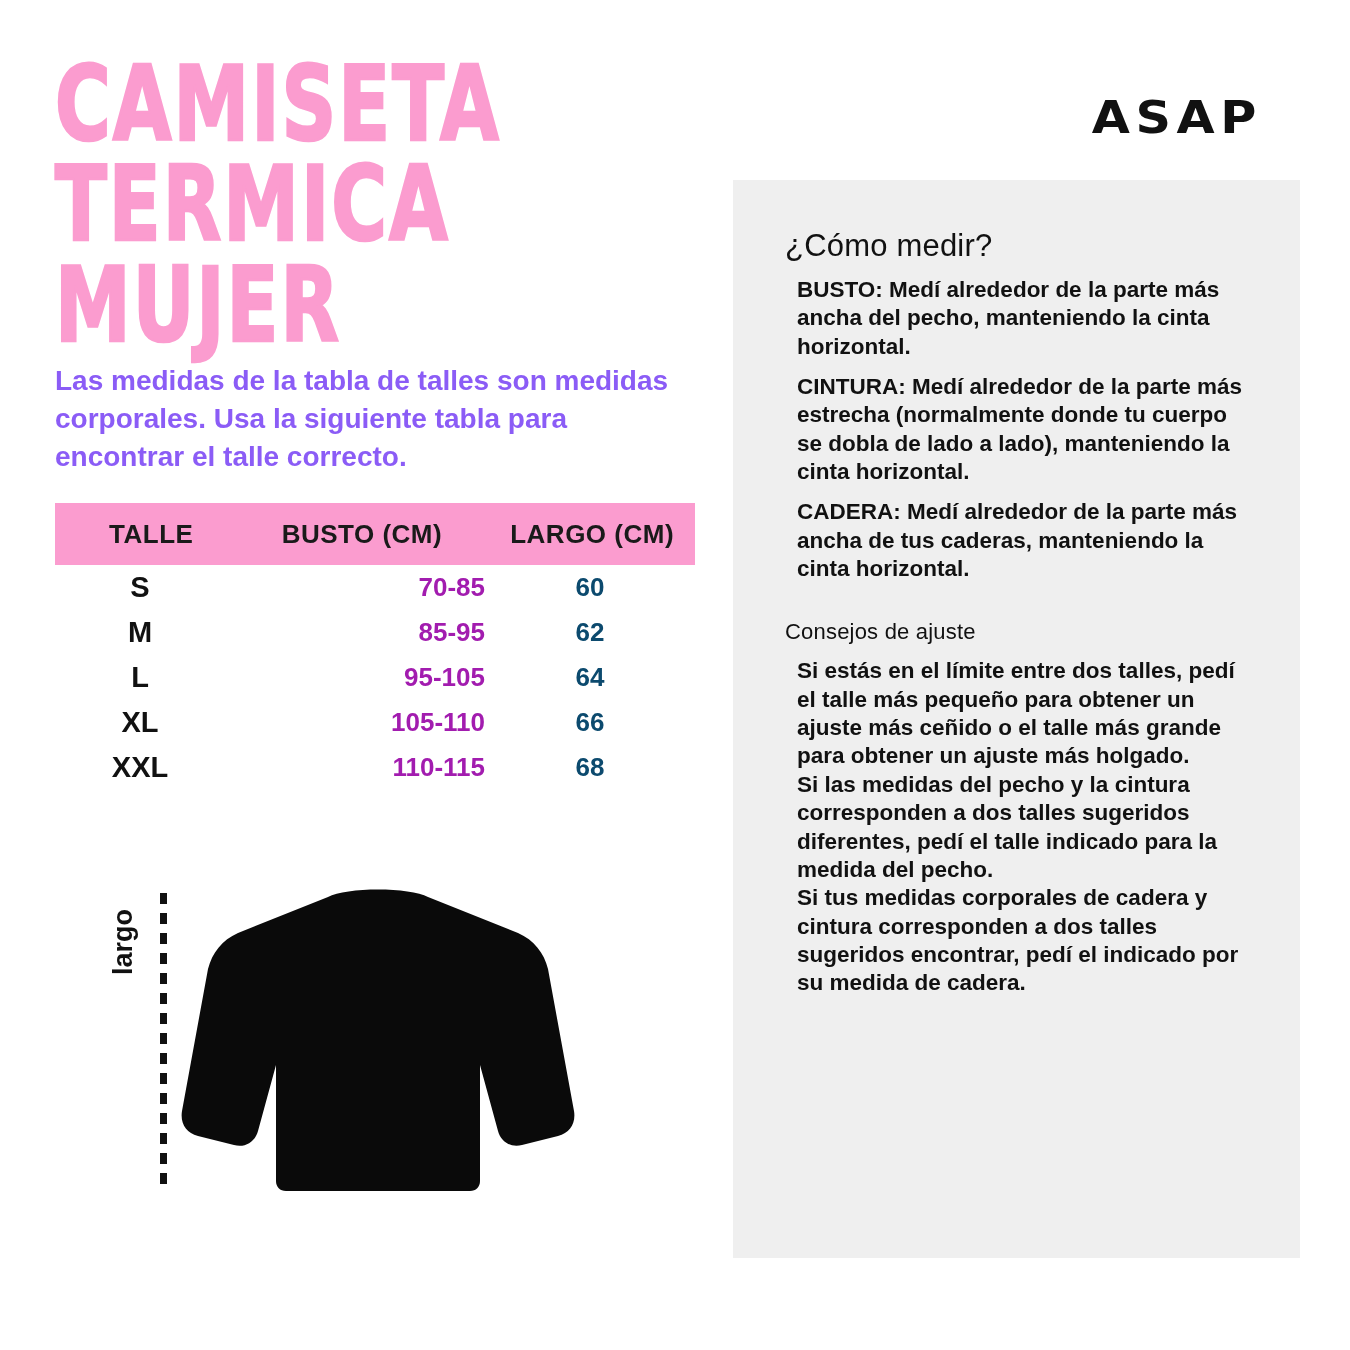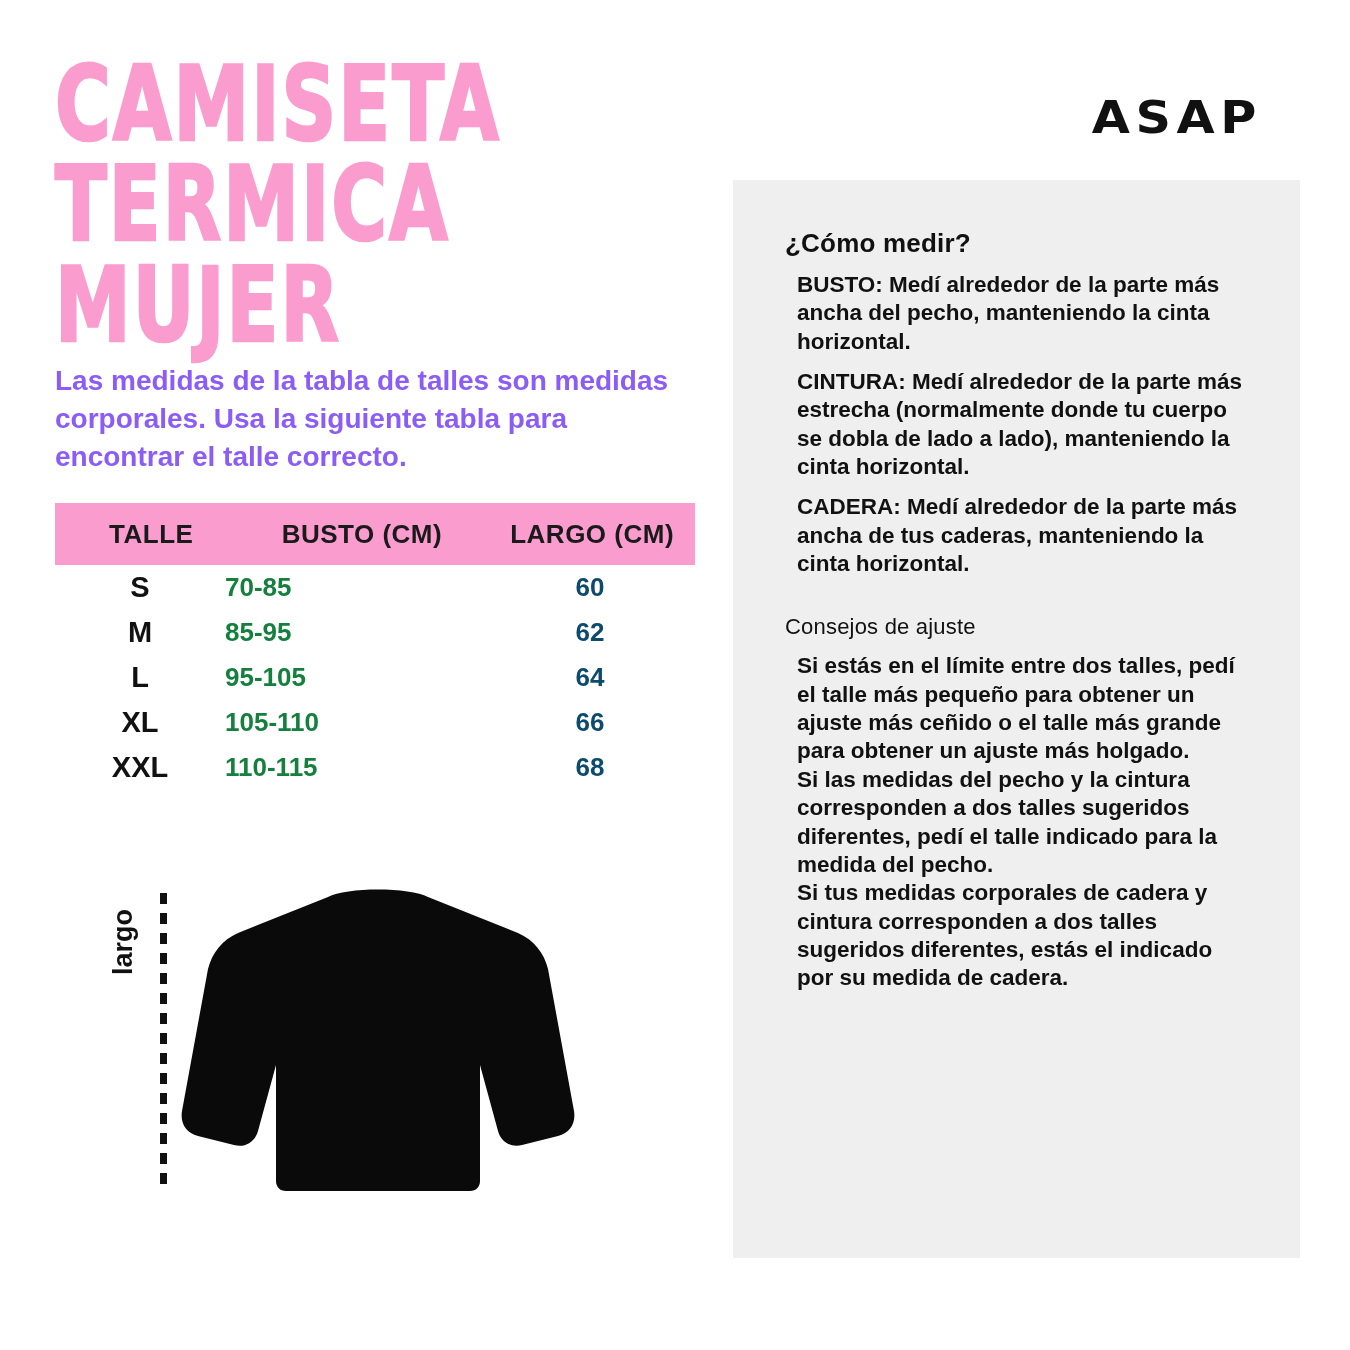--- a/index.html
+++ b/index.html
@@ -164,8 +164,8 @@
   }
   .panel h2 {
     margin: 0 0 6px 0;
-    font-size: 26px;
-    font-weight: bold;
+    font-size: 31px;
+    font-weight: normal;
     color: #111;
     letter-spacing: 0.2px;
   }

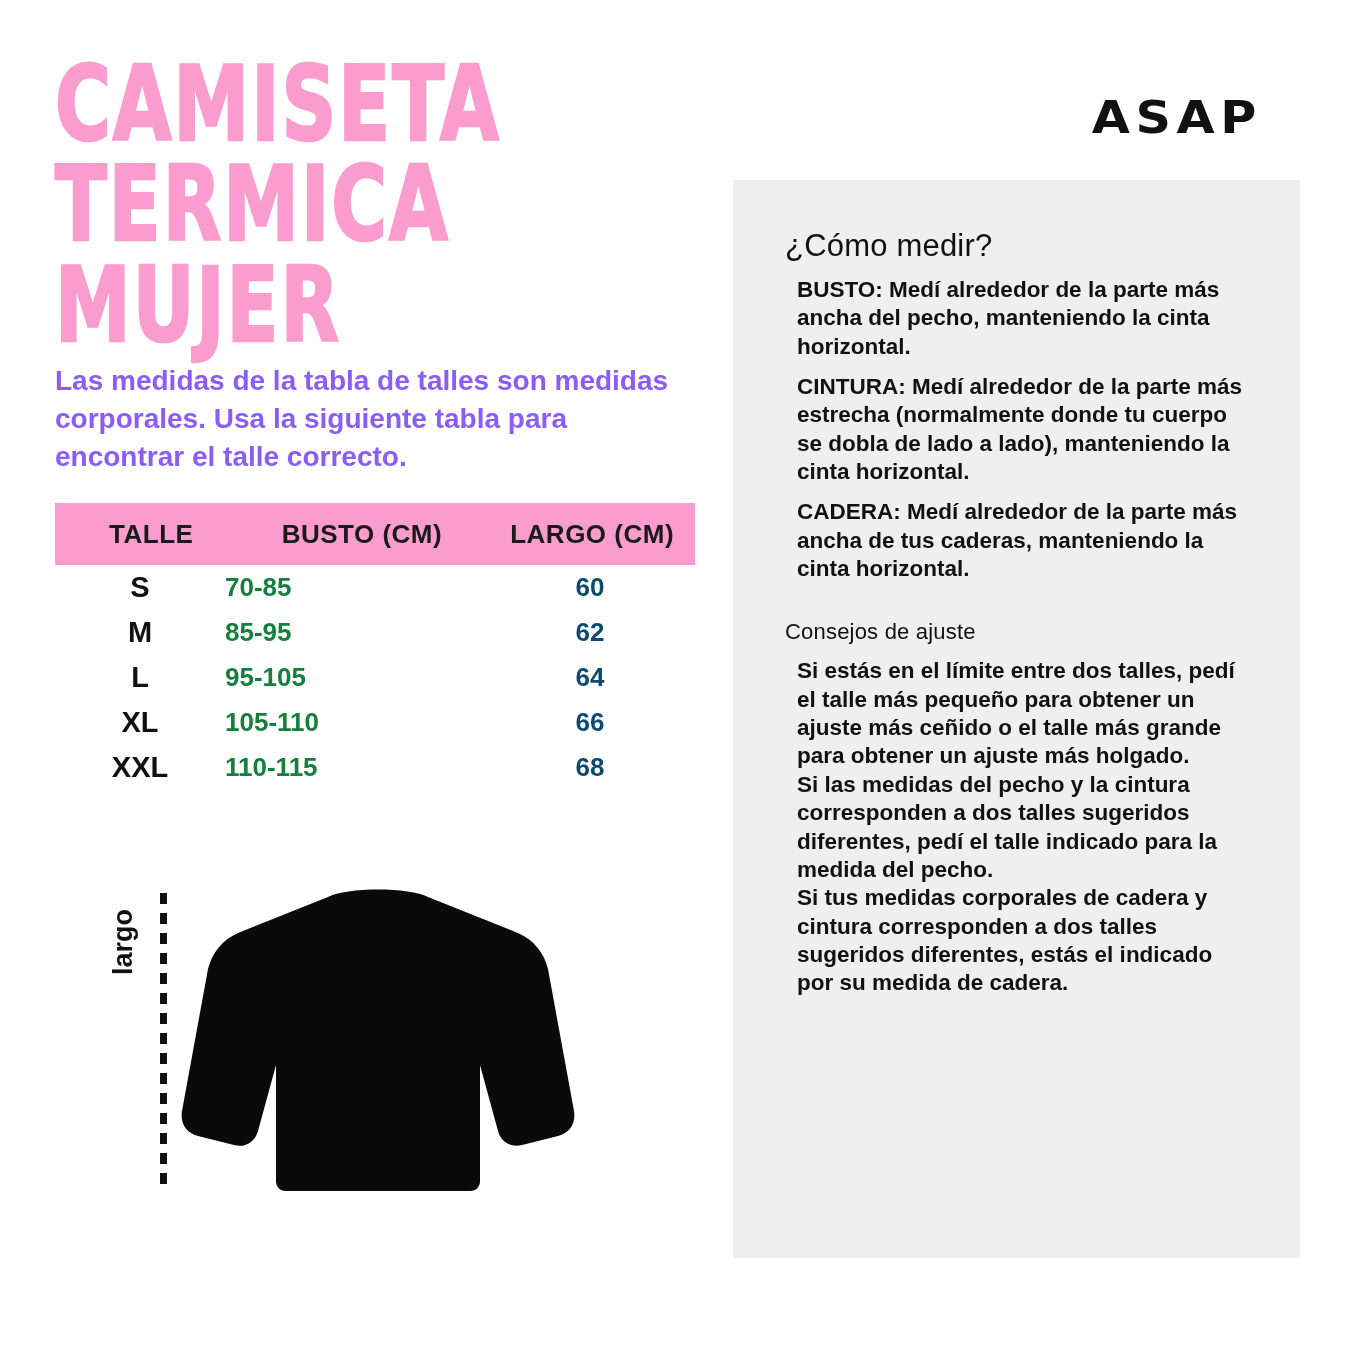--- a/index.html
+++ b/index.html
@@ -100,10 +100,10 @@
   }
   .trow .cell-b {
     width: 260px;
-    text-align: left;
+    text-align: right;
     font-size: 26px;
     font-weight: bold;
-    color: #15803d;
+    color: #a21caf;
   }
   .trow .cell-c {
     width: 210px;

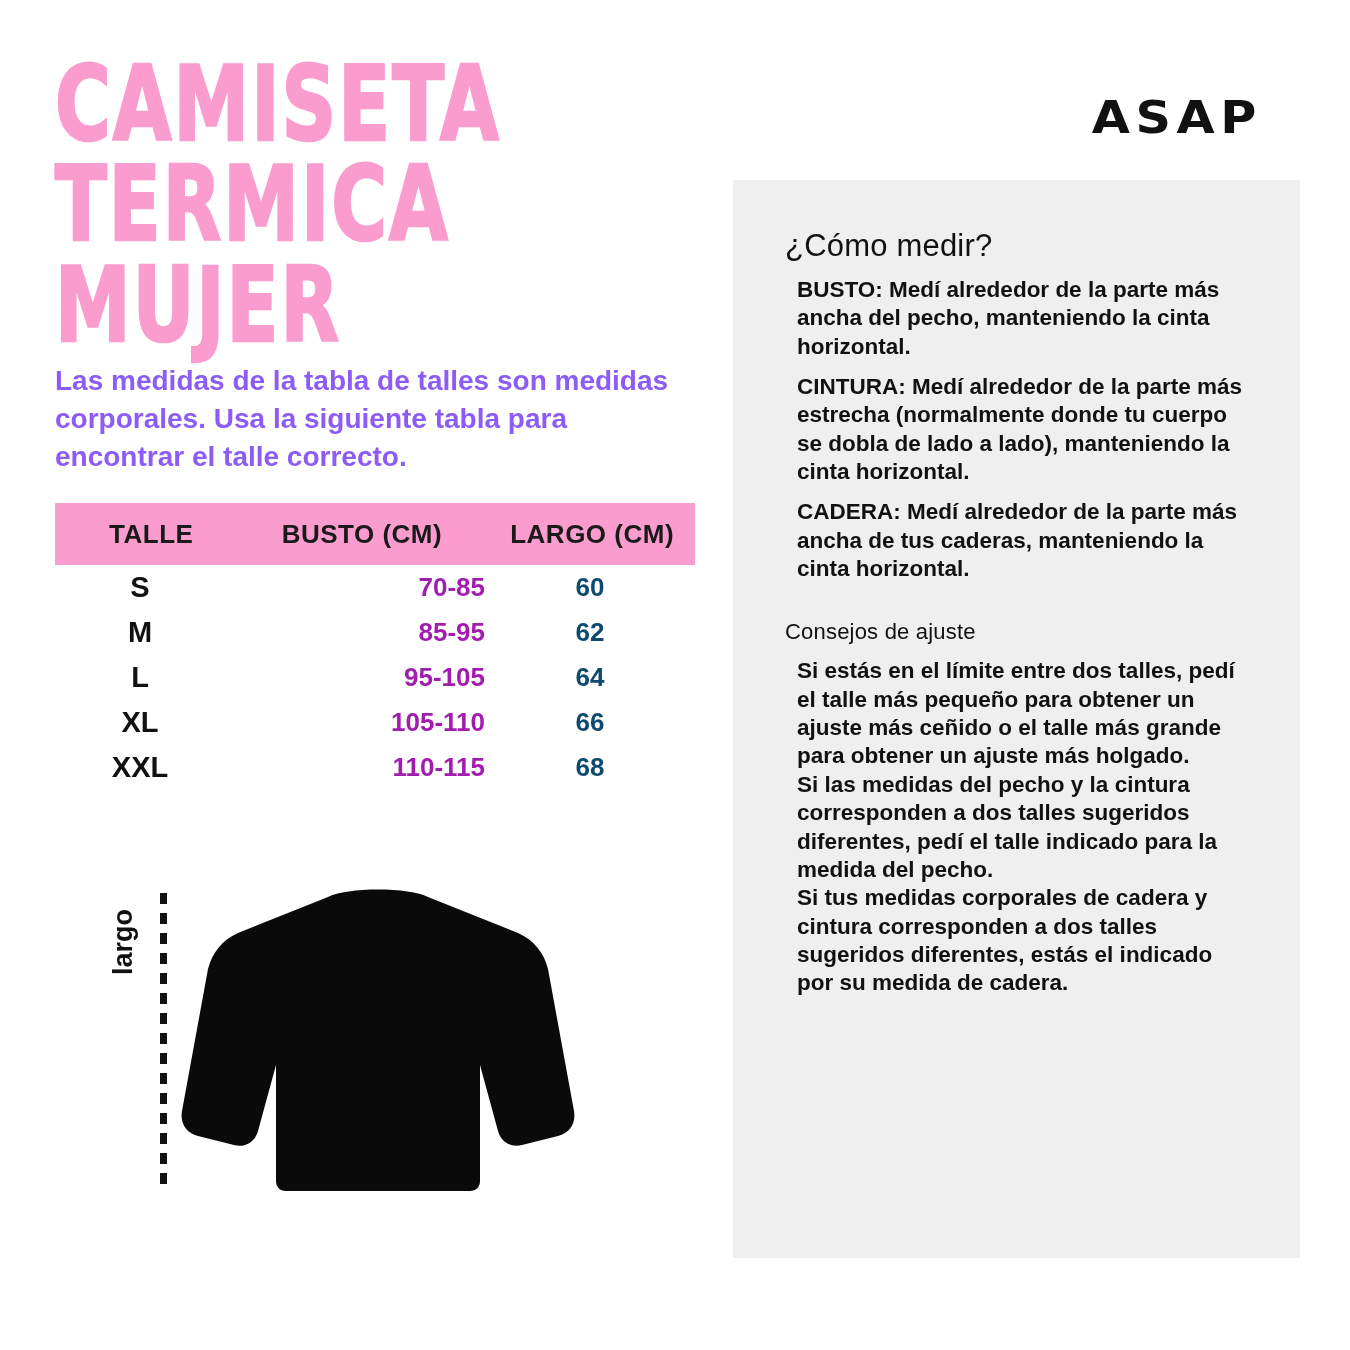--- a/index.html
+++ b/index.html
@@ -273,7 +273,7 @@
     <div class="tips">
       <p> Si estás en el límite entre dos talles, pedí el talle más pequeño para obtener un ajuste más ceñido o el talle más grande para obtener un ajuste más holgado.</p>
       <p> Si las medidas del pecho y la cintura corresponden a dos talles sugeridos diferentes, pedí el talle indicado para la medida del pecho.</p>
-      <p> Si tus medidas corporales de cadera y cintura corresponden a dos talles sugeridos diferentes, estás el indicado por su medida de cadera.</p>
+      <p> Si tus medidas corporales de cadera y cintura corresponden a dos talles sugeridos encontrar, pedí el indicado por su medida de cadera.</p>
     </div>
   </div>
 </div>

